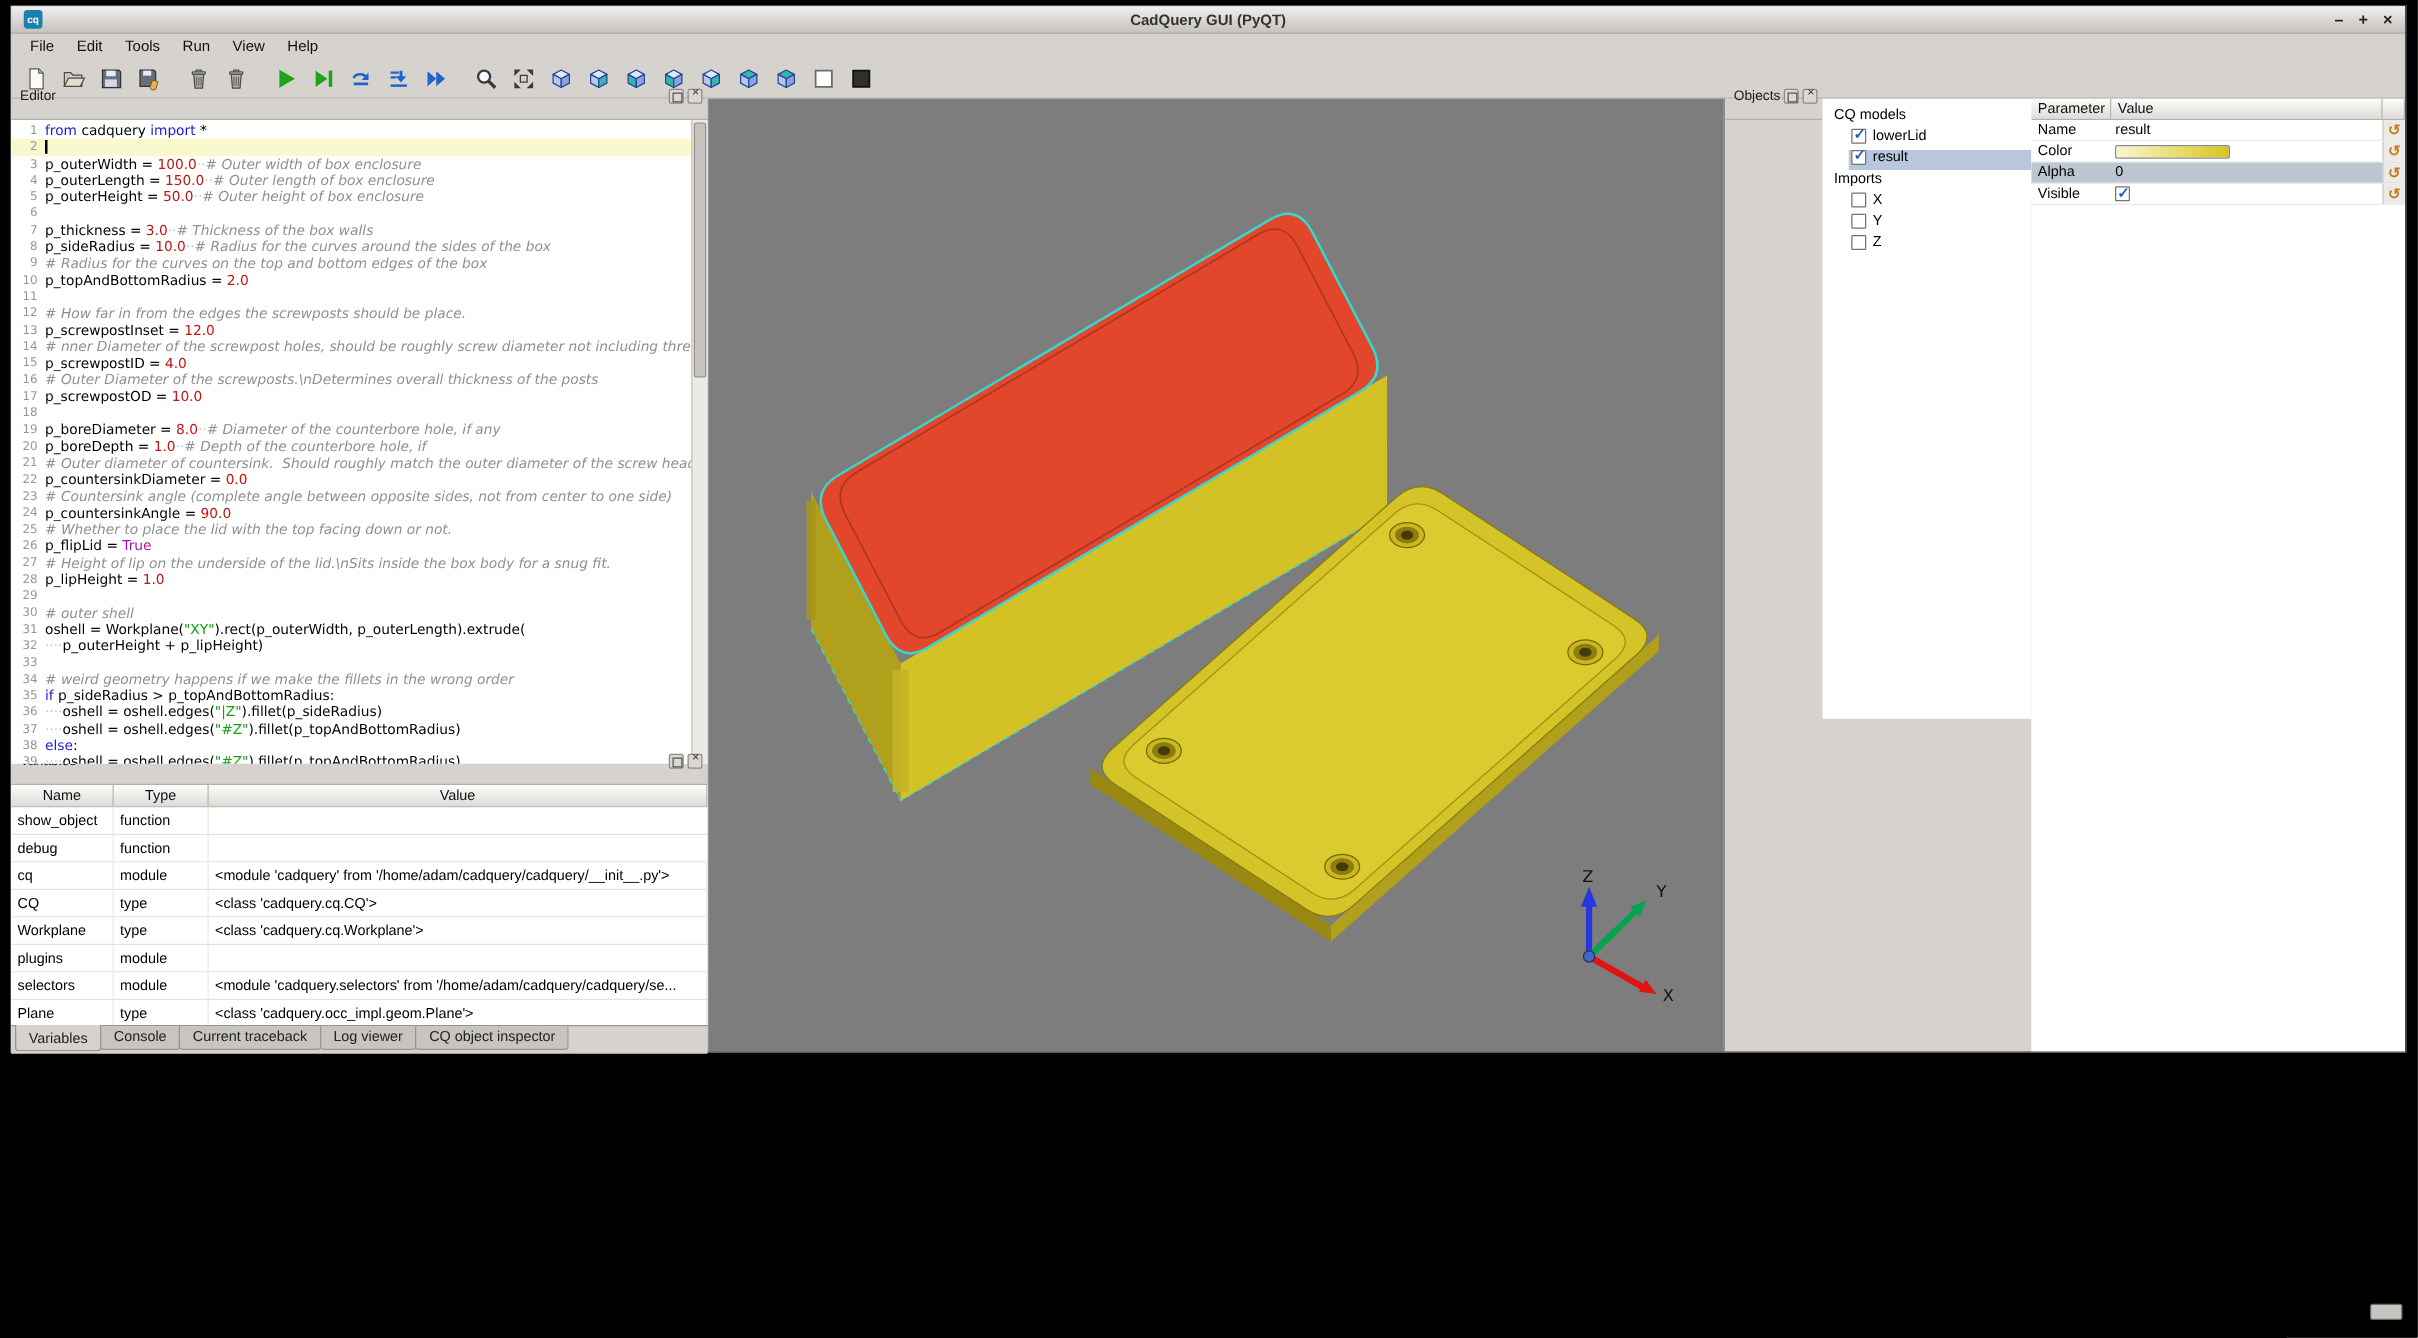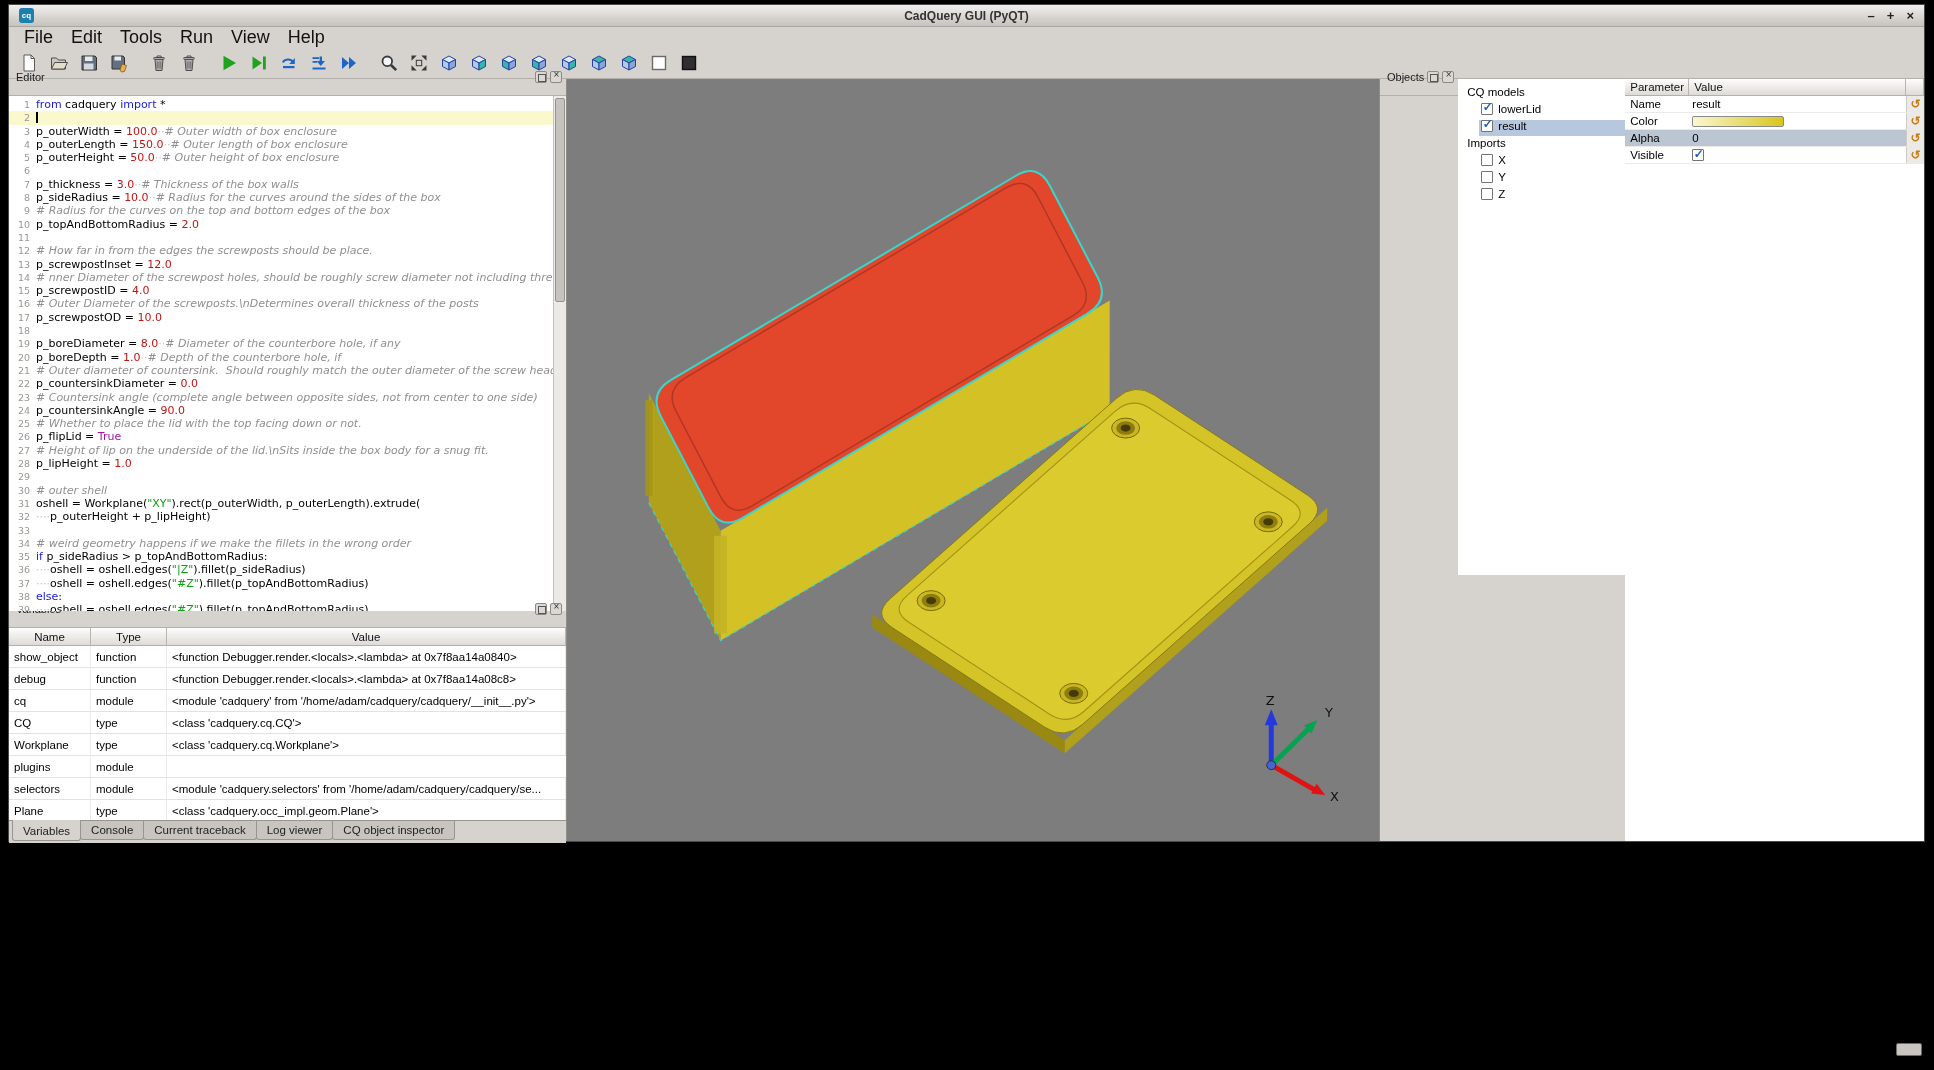--- a/index.html
+++ b/index.html
@@ -17,7 +17,7 @@
 
   
   .menubar{height:20px;background:#d6d3cf;display:flex;align-items:center;padding-left:6px}
-  .menu-item{font-size:18px;color:#111;padding:2px 9px}
+  .menu-item{font-size:12px;color:#111;padding:2px 9px}
 
   
   .toolbar{height:32px;background:#d6d3cf;border-bottom:1px solid #b3b0ab;display:flex;align-items:center;padding-left:5px}

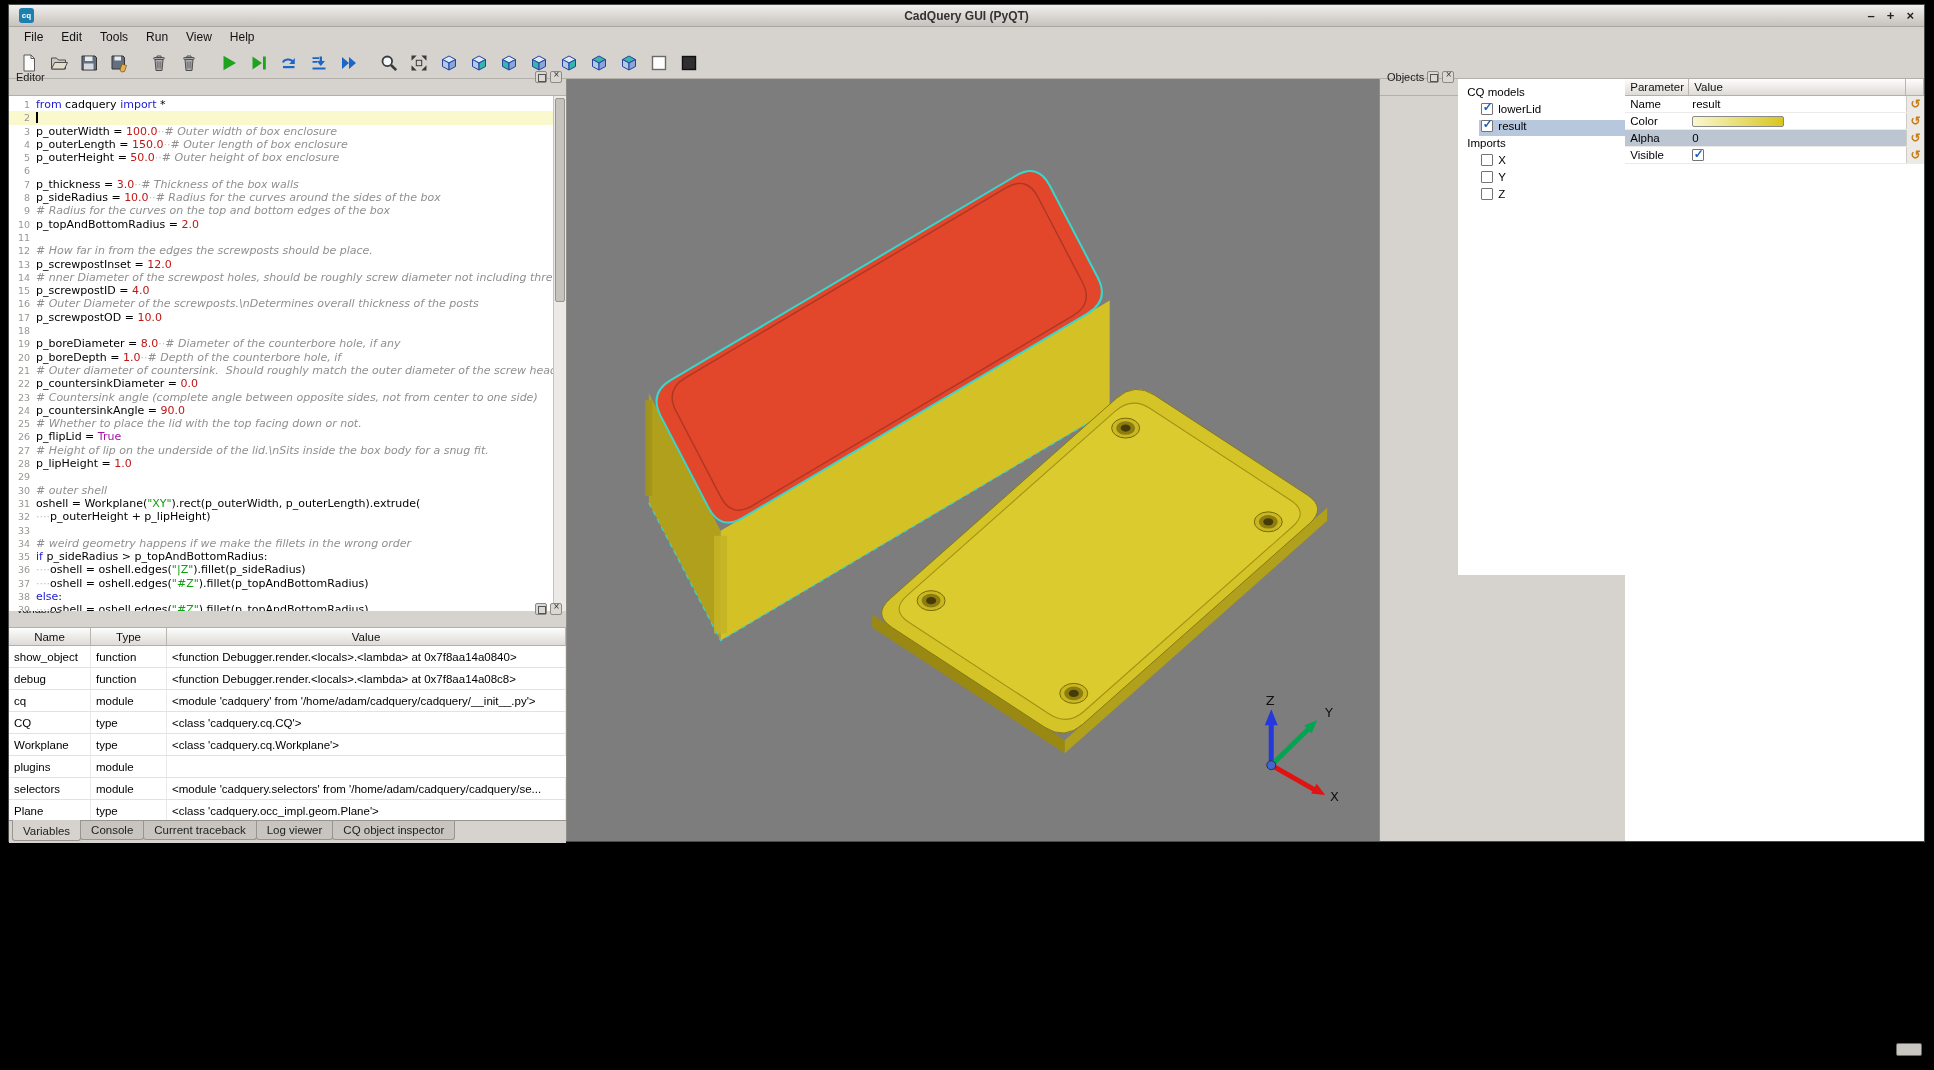--- a/index.html
+++ b/index.html
@@ -355,7 +355,6 @@
               <div class="vrow">
                 <span class="vcell">show_object</span>
                 <span class="vcell">function</span>
-                <span class="vcell">&lt;function Debugger.render.&lt;locals&gt;.&lt;lambda&gt; at 0x7f8aa14a0840&gt;</span>
               </div>
               <div class="vrow">
                 <span class="vcell">debug</span>

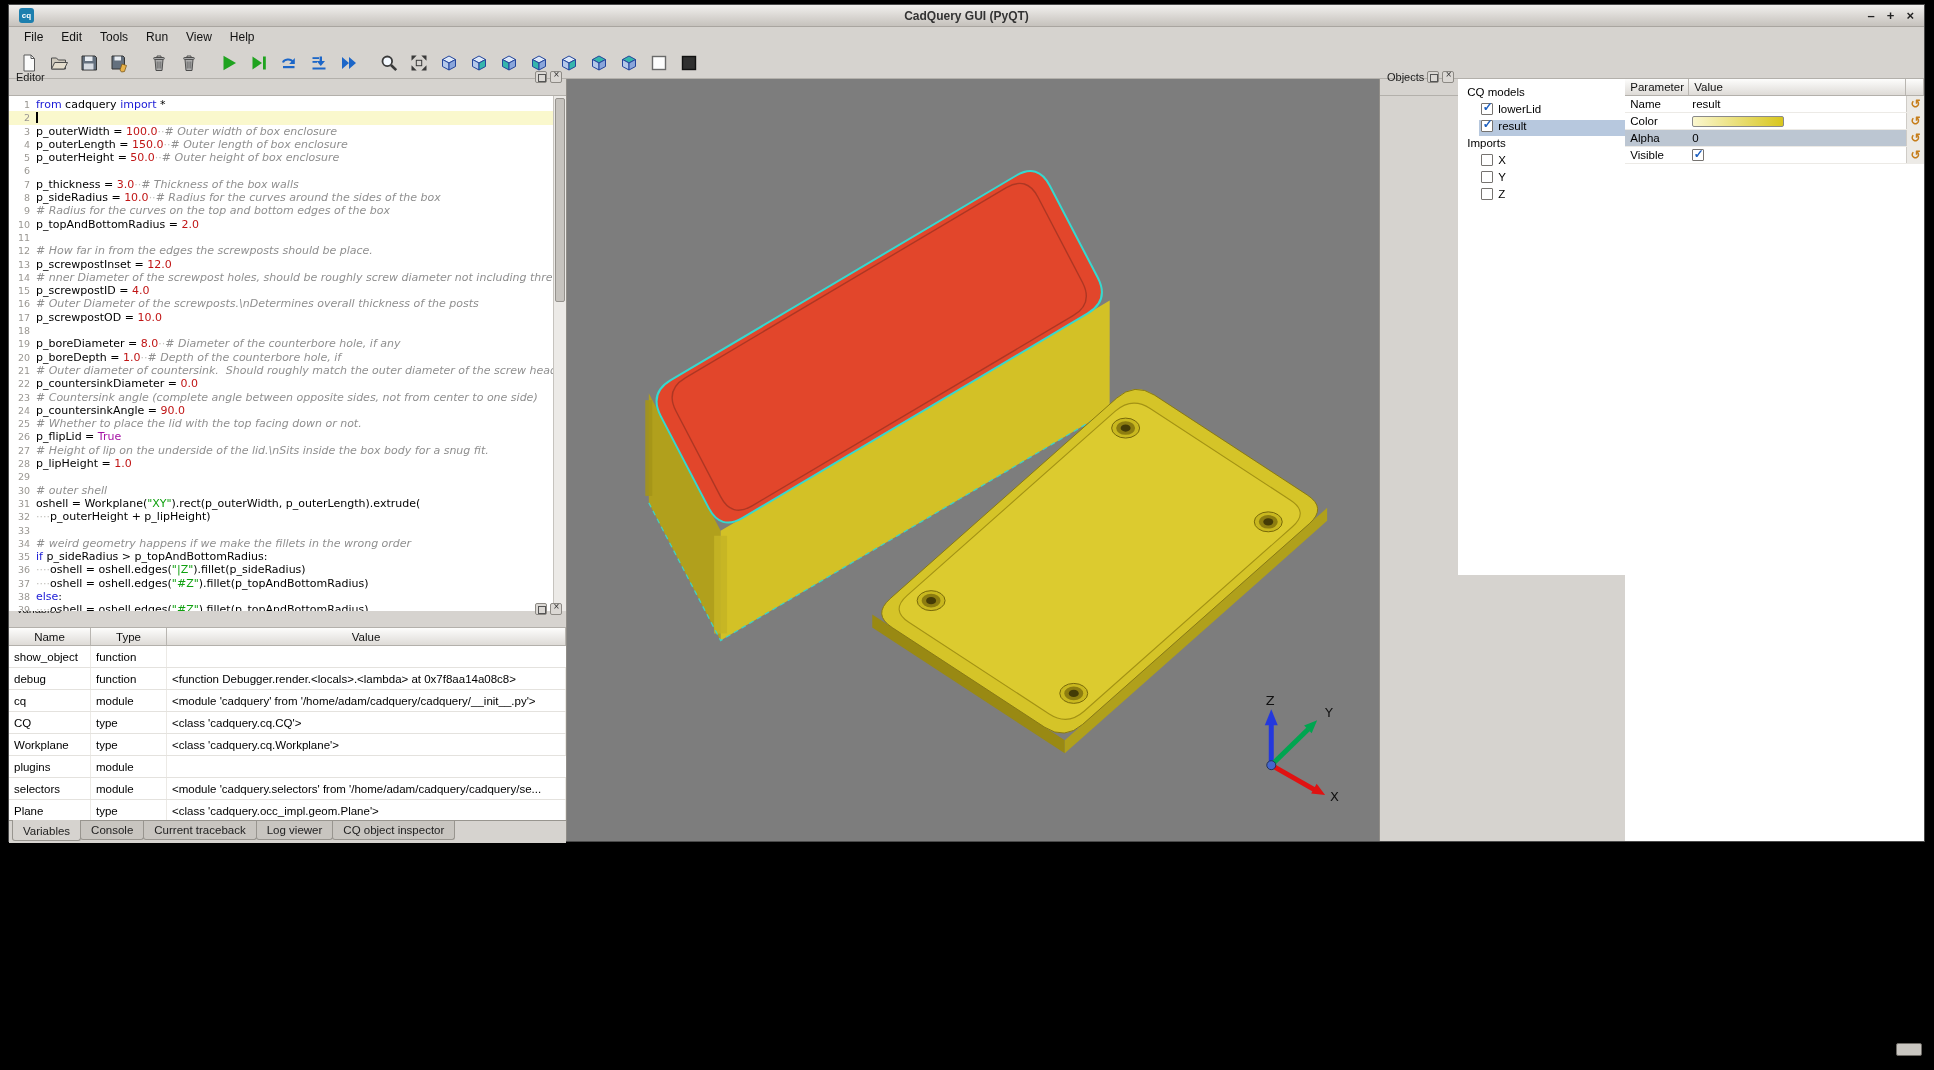--- a/index.html
+++ b/index.html
@@ -359,7 +359,6 @@
               <div class="vrow">
                 <span class="vcell">debug</span>
                 <span class="vcell">function</span>
-                <span class="vcell">&lt;function Debugger.render.&lt;locals&gt;.&lt;lambda&gt; at 0x7f8aa14a08c8&gt;</span>
               </div>
               <div class="vrow">
                 <span class="vcell">cq</span>

